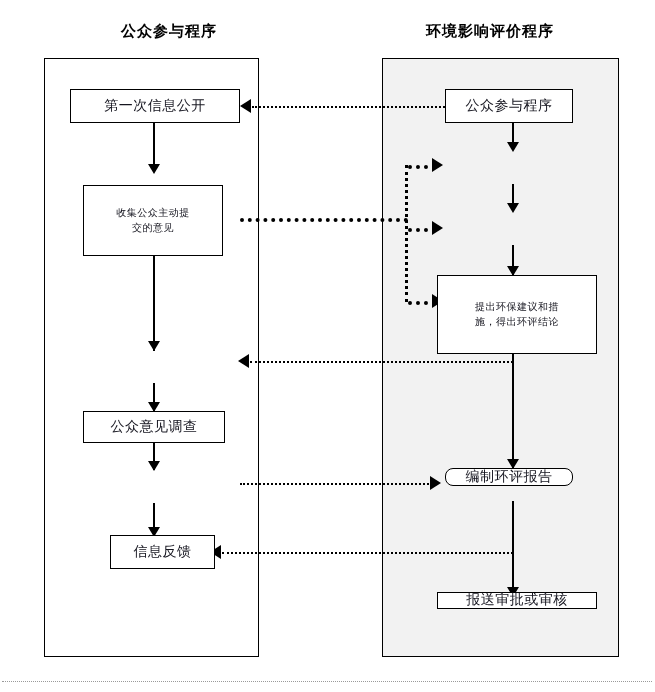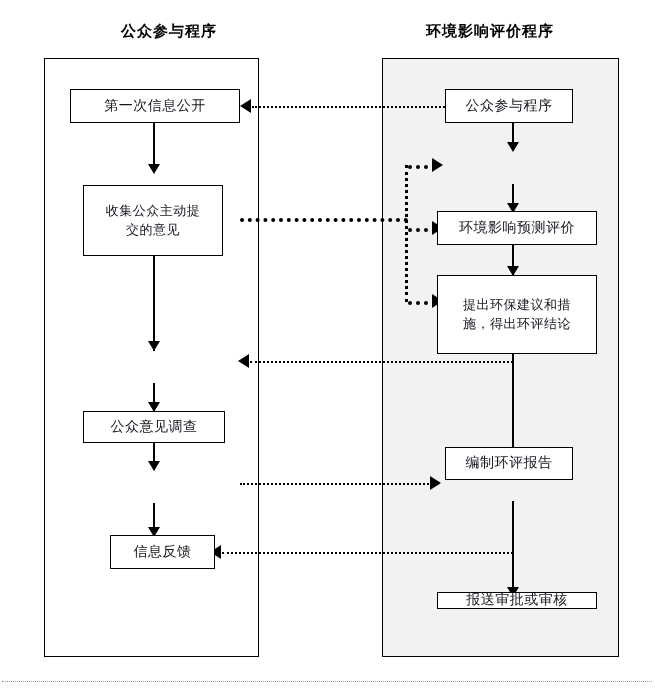--- a/index.html
+++ b/index.html
@@ -49,7 +49,7 @@
     padding:2px 4px;
     color:#15151f;
   }
-  .node.two-line{font-size:13px;}
+  .node.two-line{font-size:10px;}
 
   
   .vline{

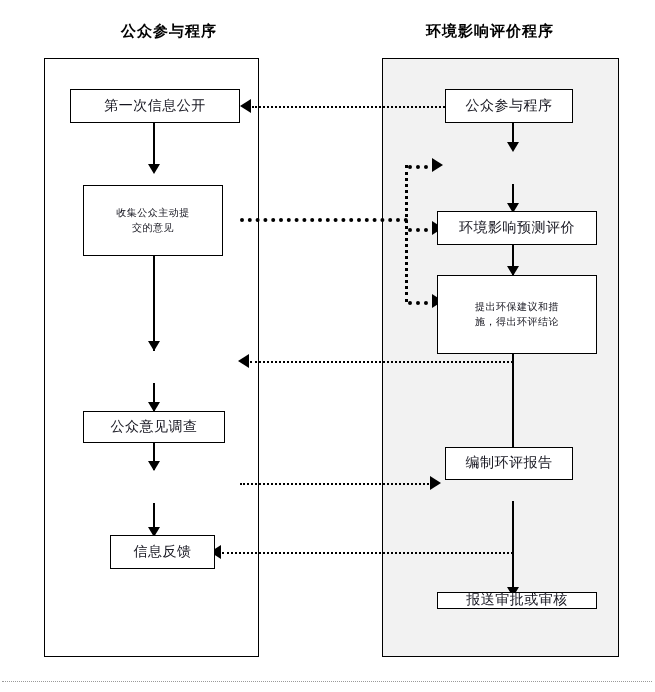--- a/index.html
+++ b/index.html
@@ -177,7 +177,6 @@
   <div class="node" style="left:445px;top:89px;width:128px;height:34px;">公众参与程序</div>
 
 
-  <div class="node" style="left:437px;top:211px;width:160px;height:34px;">环境影响预测评价</div>
 
   <div class="node two-line" style="left:437px;top:275px;width:160px;height:79px;white-space:pre-line;">提出环保建议和措
 施，得出环评结论</div>

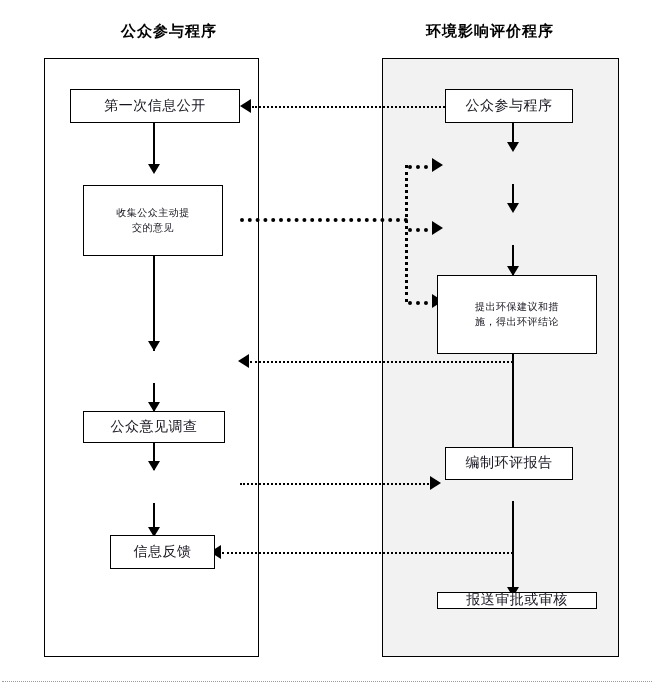--- a/index.html
+++ b/index.html
@@ -181,7 +181,7 @@
   <div class="node two-line" style="left:437px;top:275px;width:160px;height:79px;white-space:pre-line;">提出环保建议和措
 施，得出环评结论</div>
 
-  <div class="node" style="left:445px;top:447px;width:128px;height:33px;">编制环评报告</div>
+  <div class="node" style="left:445px;top:468px;width:128px;height:18px;border-radius:8px;">编制环评报告</div>
 
   <div class="node" style="left:437px;top:592px;width:160px;height:17px;">报送审批或审核</div>
 

